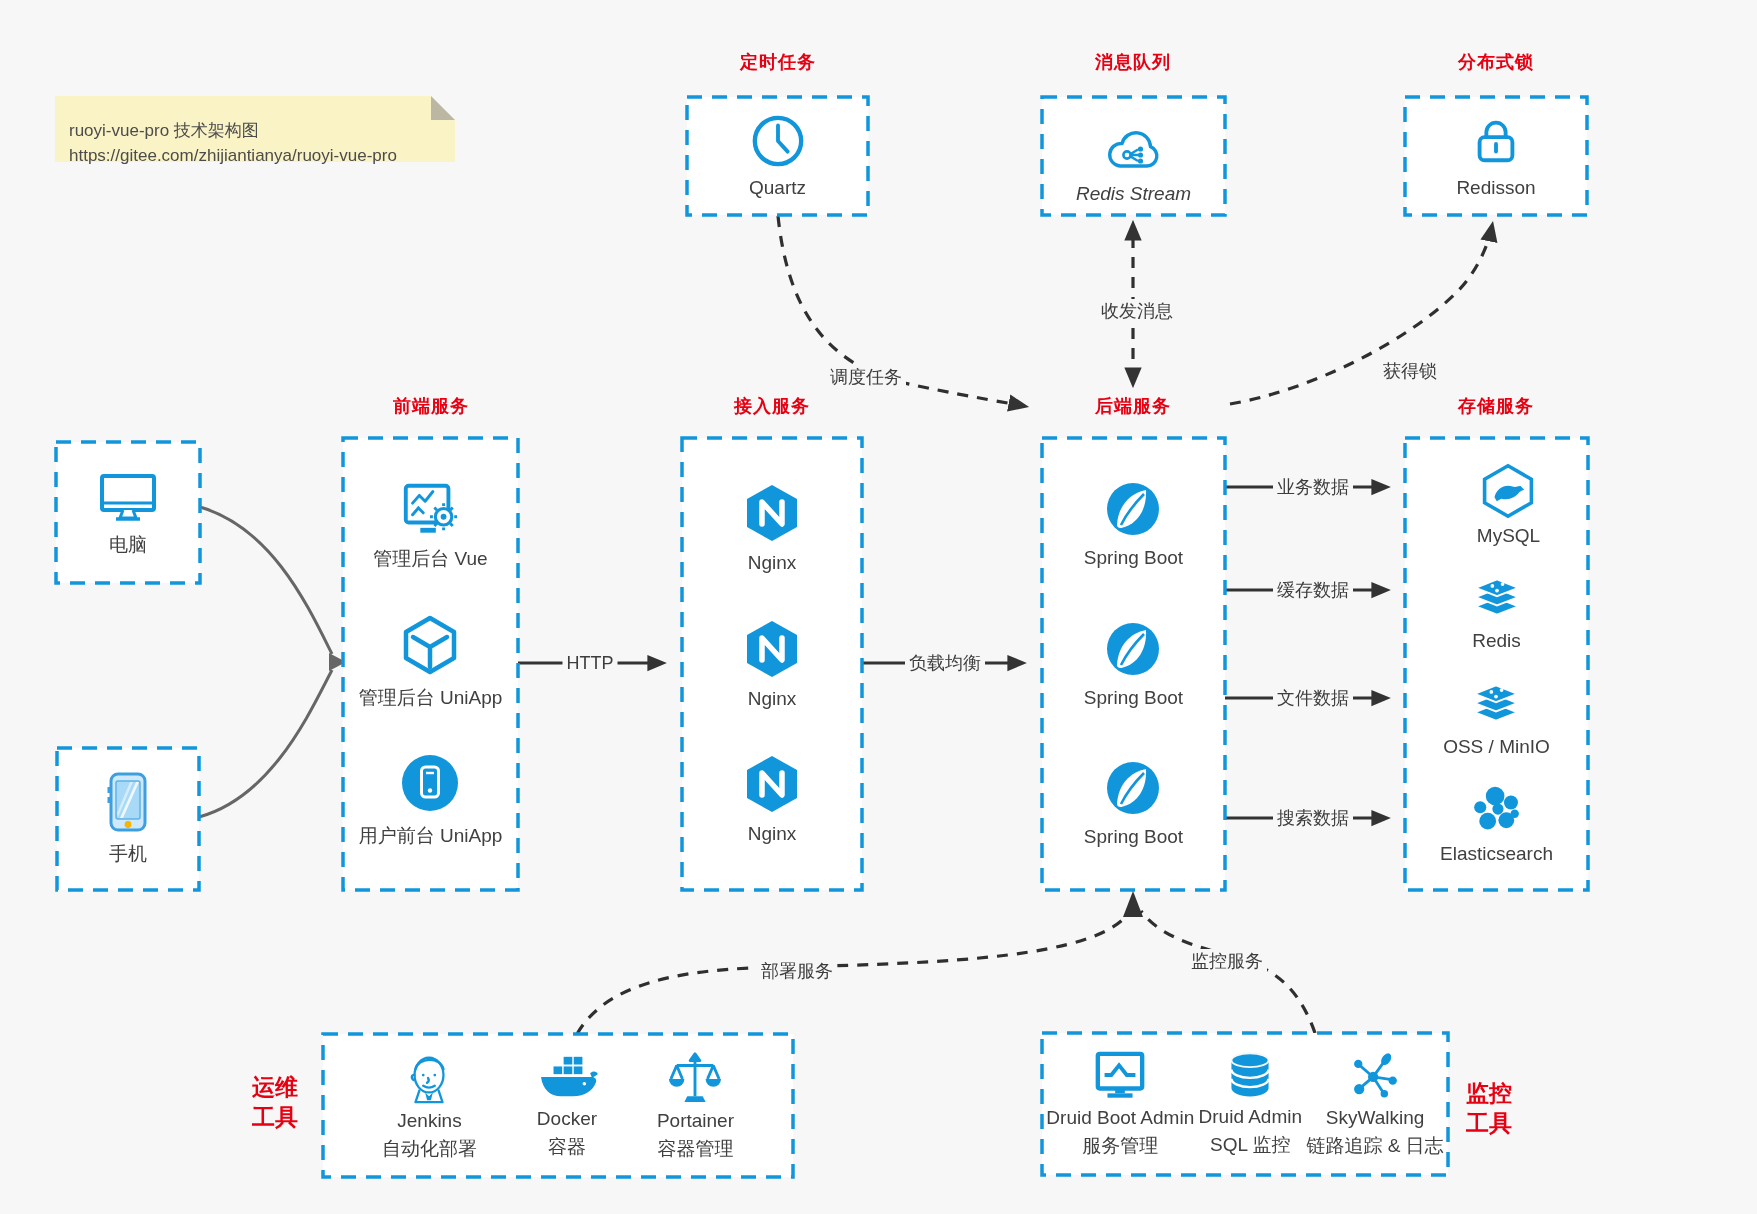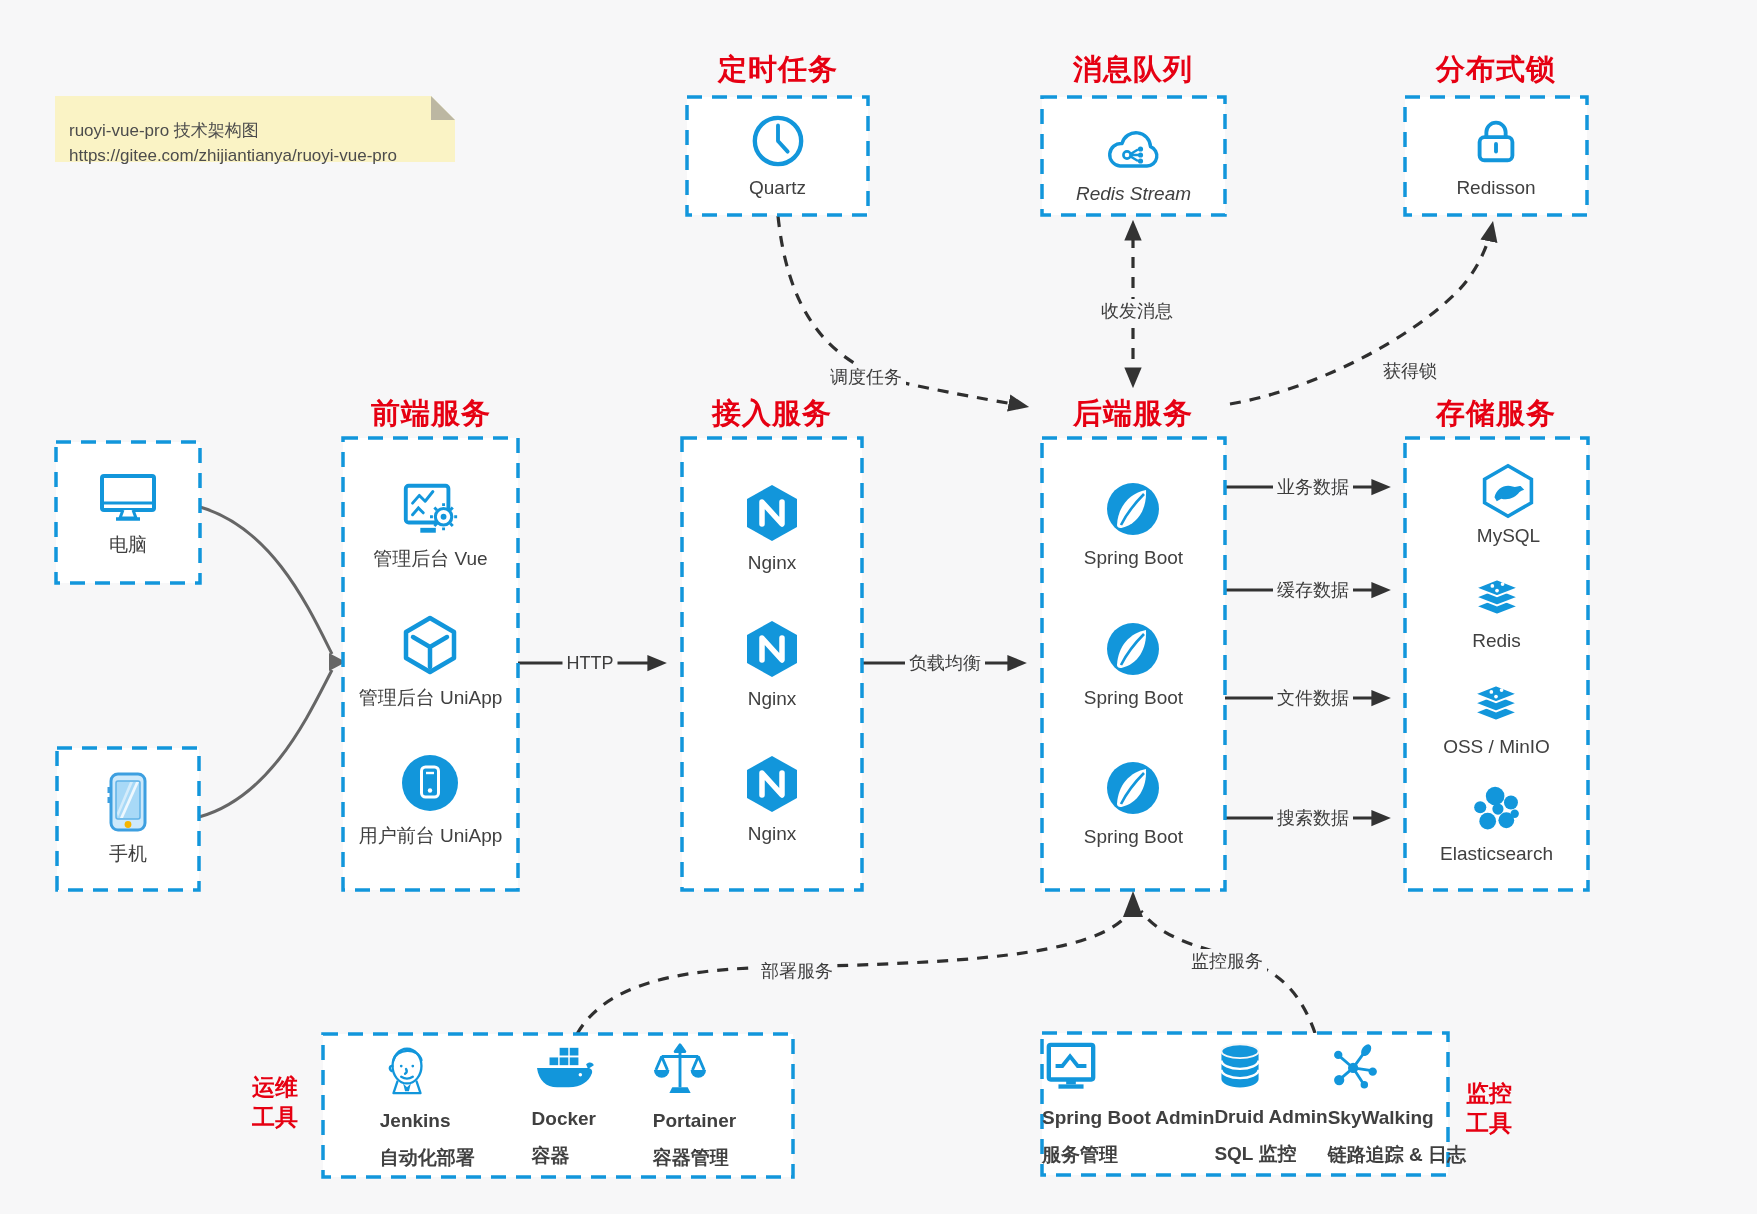--- a/index.html
+++ b/index.html
@@ -16,7 +16,7 @@
   .lbl{font-size:19px;color:#404040;white-space:nowrap;}
   .tool{display:flex;flex-direction:column;align-items:flex-start;gap:11px;font-weight:bold;}
   .tool .lbl{line-height:1.35;text-align:center;}
-  .group-title{position:absolute;z-index:3;transform:translateX(-50%);color:#e60012;font-size:29px;font-weight:bold;letter-spacing:1px;white-space:nowrap;}
+  .group-title{position:absolute;z-index:3;transform:translateX(-50%);color:#e60012;font-size:18px;font-weight:bold;letter-spacing:1px;white-space:nowrap;}
   .side-title{position:absolute;z-index:3;color:#e60012;font-size:23px;font-weight:bold;line-height:30px;text-align:center;width:62px;}
   .edge-label{position:absolute;z-index:3;transform:translate(-50%,-50%);background:#f7f7f8;color:#3d3d3d;font-size:18px;padding:0 4px;white-space:nowrap;}
   .note{position:absolute;left:55px;top:96px;width:400px;height:66px;background:#faf3c5;z-index:2;box-sizing:border-box;padding:22px 0 0 14px;}

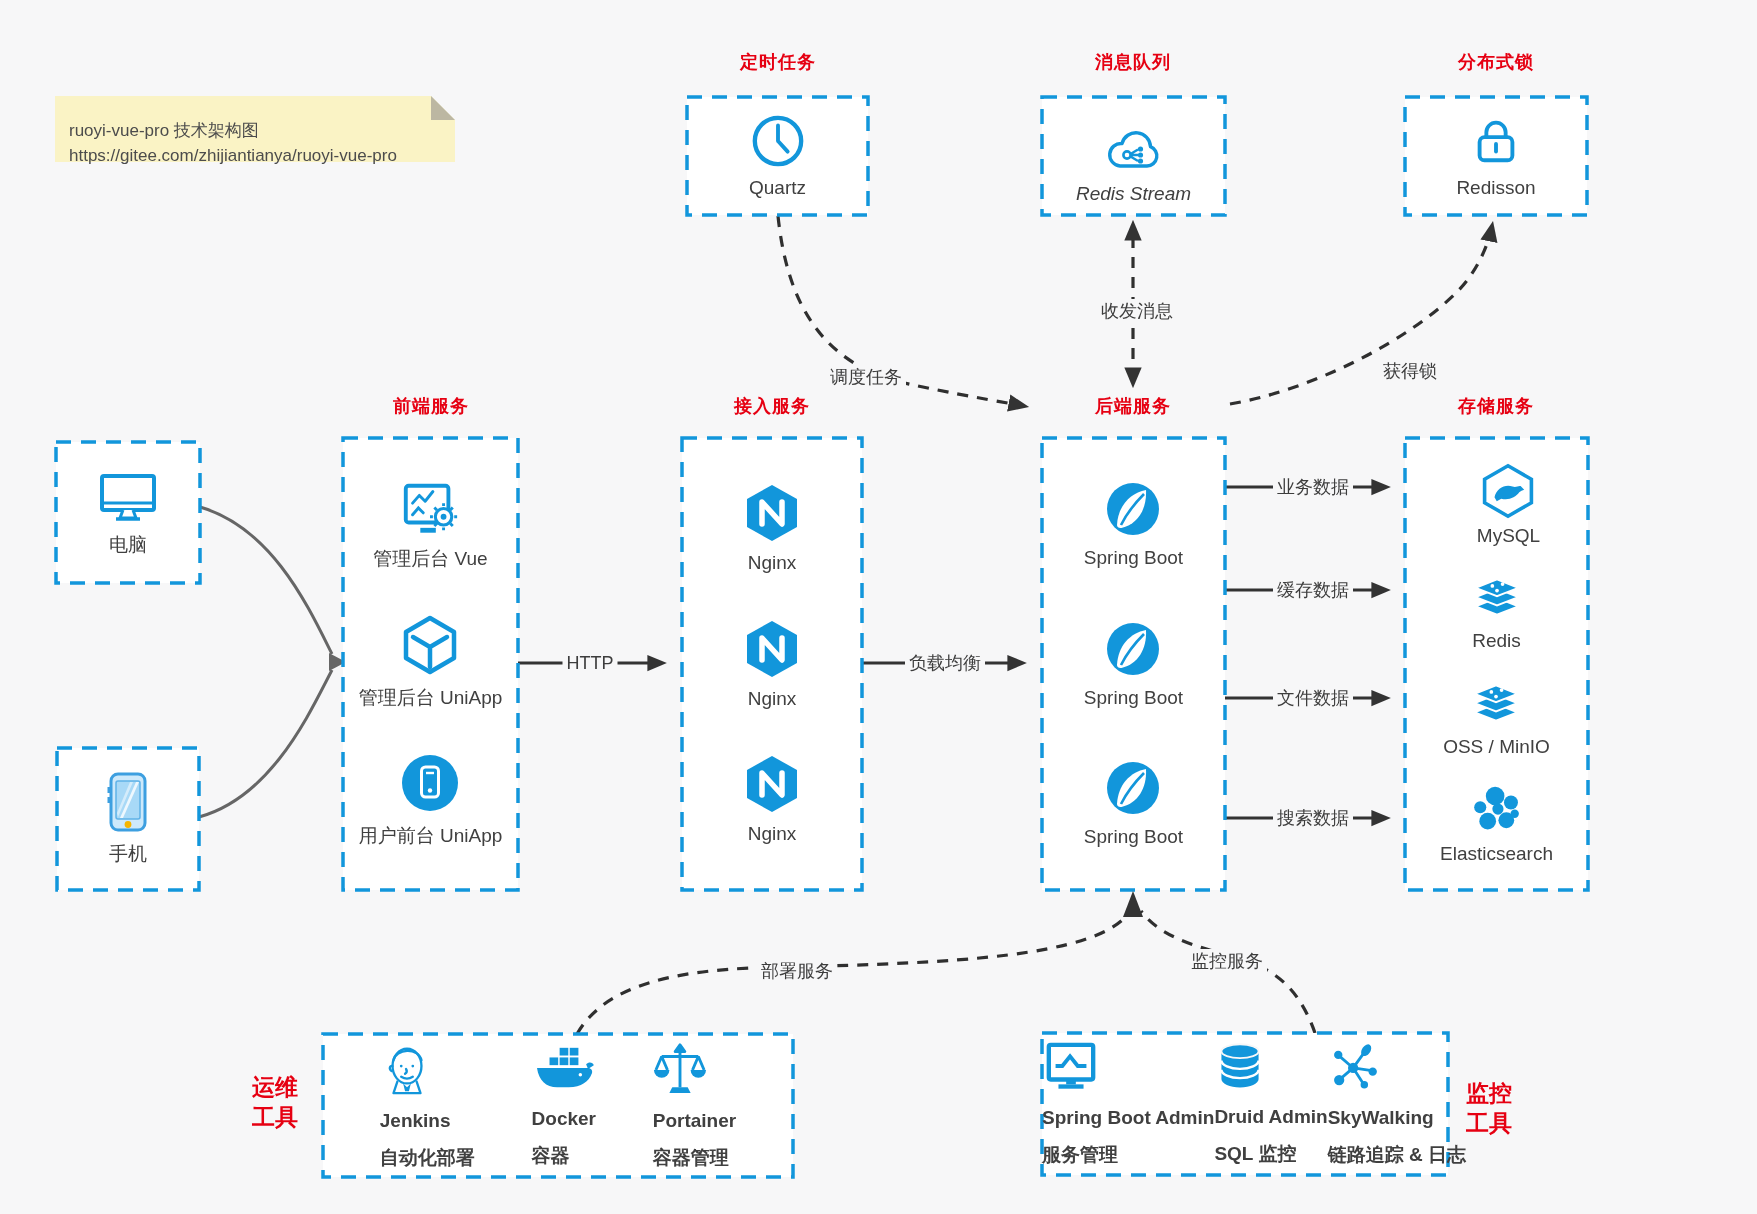--- a/index.html
+++ b/index.html
@@ -14,7 +14,7 @@
   .hbox{position:absolute;z-index:2;display:flex;flex-direction:row;align-items:center;justify-content:space-evenly;}
   .item{display:flex;flex-direction:column;align-items:center;gap:9px;}
   .lbl{font-size:19px;color:#404040;white-space:nowrap;}
-  .tool{display:flex;flex-direction:column;align-items:flex-start;gap:11px;font-weight:bold;}
+  .tool{display:flex;flex-direction:column;align-items:center;gap:2px;}
   .tool .lbl{line-height:1.35;text-align:center;}
   .group-title{position:absolute;z-index:3;transform:translateX(-50%);color:#e60012;font-size:18px;font-weight:bold;letter-spacing:1px;white-space:nowrap;}
   .side-title{position:absolute;z-index:3;color:#e60012;font-size:23px;font-weight:bold;line-height:30px;text-align:center;width:62px;}

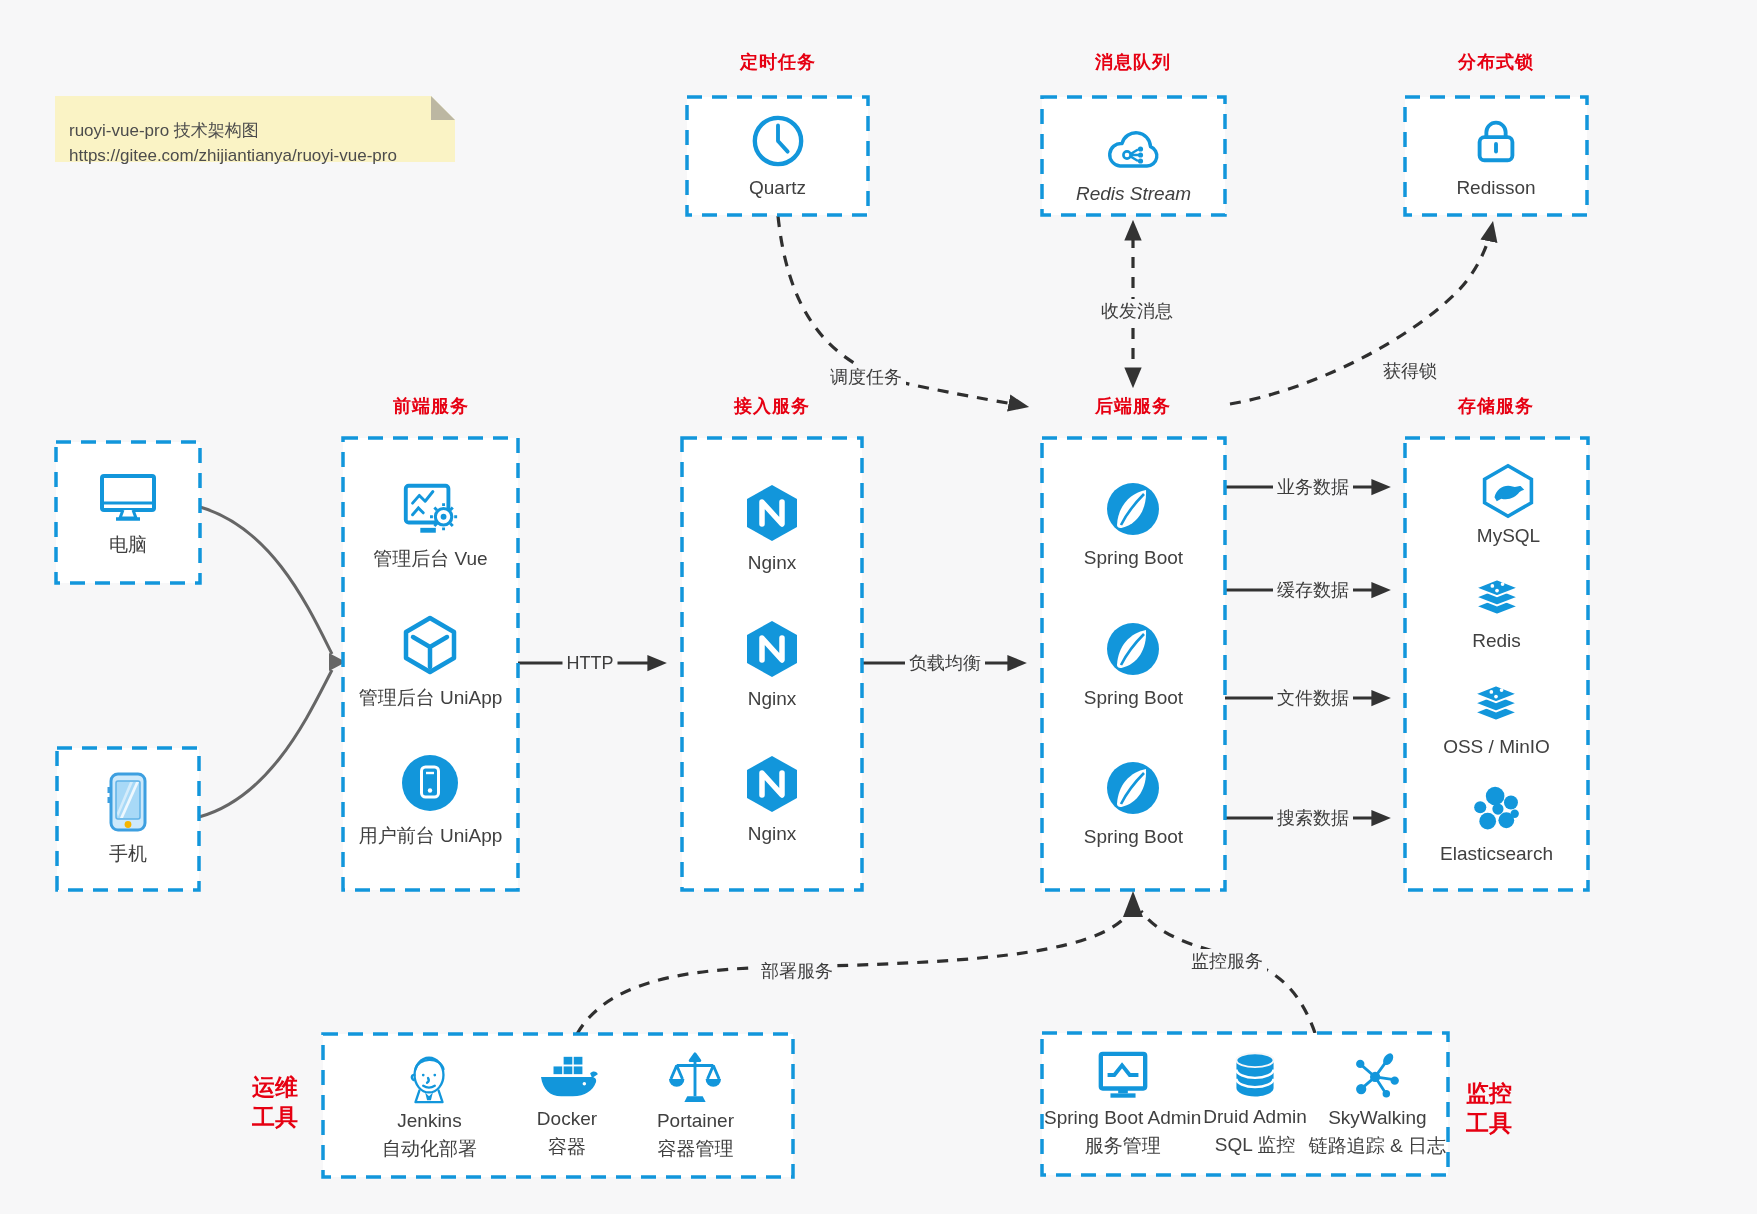--- a/index.html
+++ b/index.html
@@ -380,7 +380,7 @@
           <rect x="17" y="46" width="26" height="4.5" fill="#1296db"></rect>
         </svg>
       </span>
-      <span class="lbl">Spring Boot Admin</span>
+      <span class="lbl">Druid Boot Admin</span>
       <span class="lbl">服务管理</span>
     </div>
     <div class="tool">

